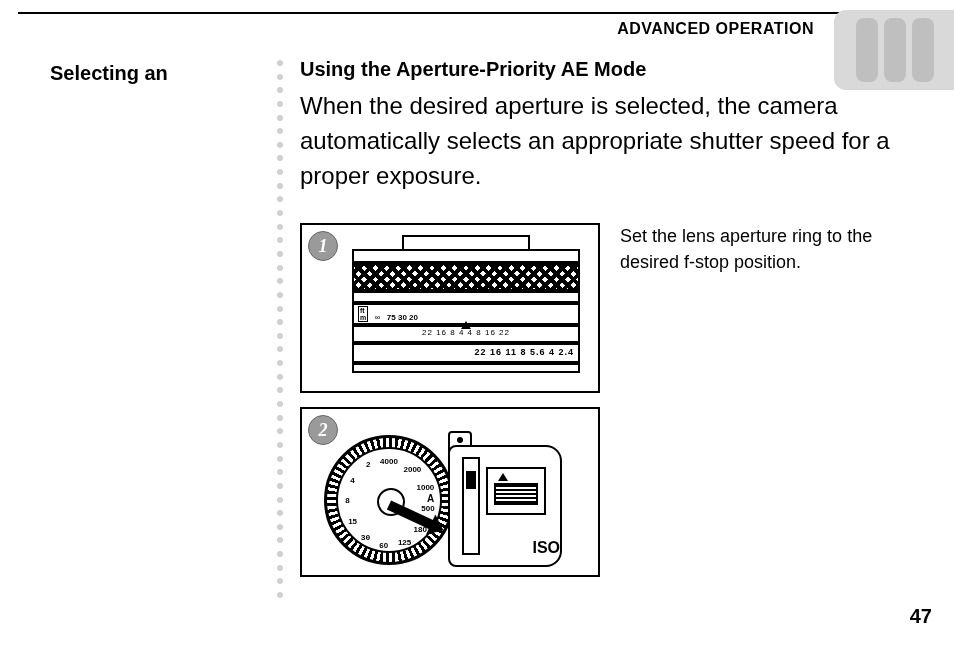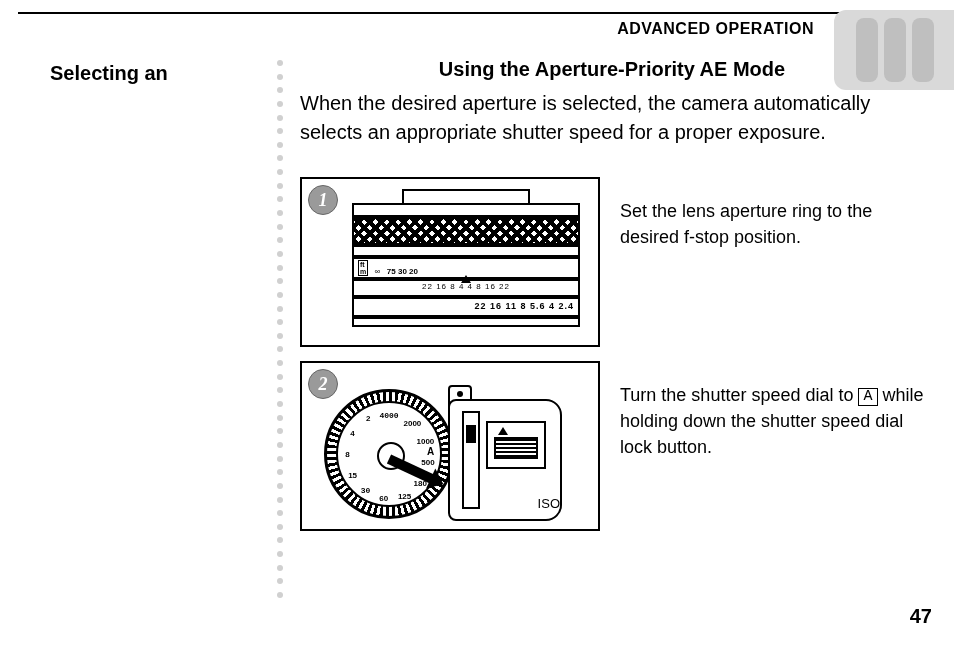--- a/index.html
+++ b/index.html
@@ -92,7 +92,6 @@
     font-size: 20px;
     font-weight: bold;
     margin-bottom: 6px;
-    text-align: center;
   }
   .intro-text {
     font-size: 20px;

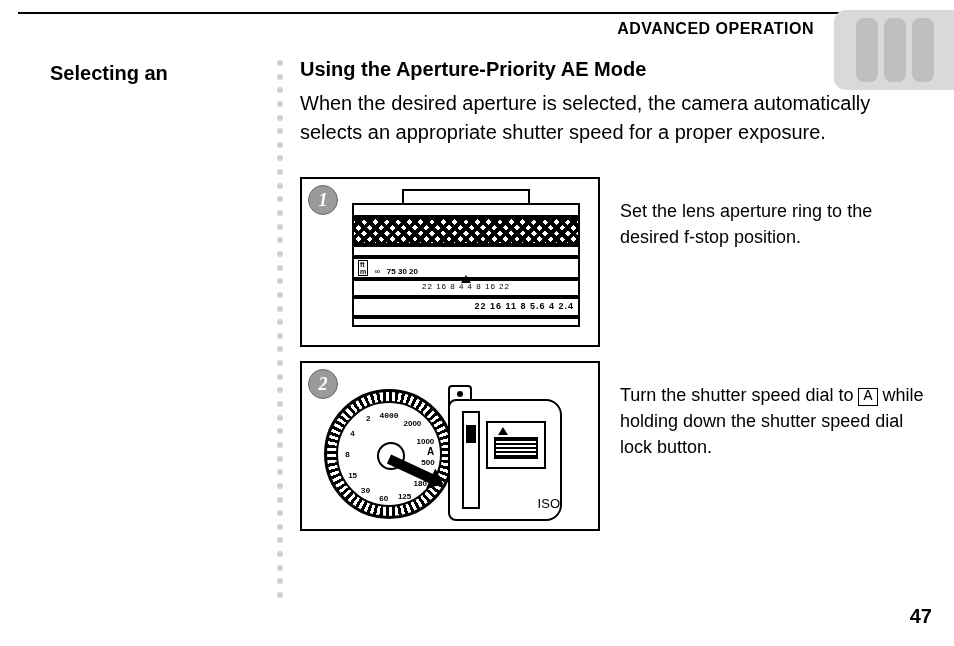--- a/index.html
+++ b/index.html
@@ -94,7 +94,7 @@
     margin-bottom: 6px;
   }
   .intro-text {
-    font-size: 20px;
+    font-size: 24px;
     line-height: 1.45;
     margin-top: 8px;
   }

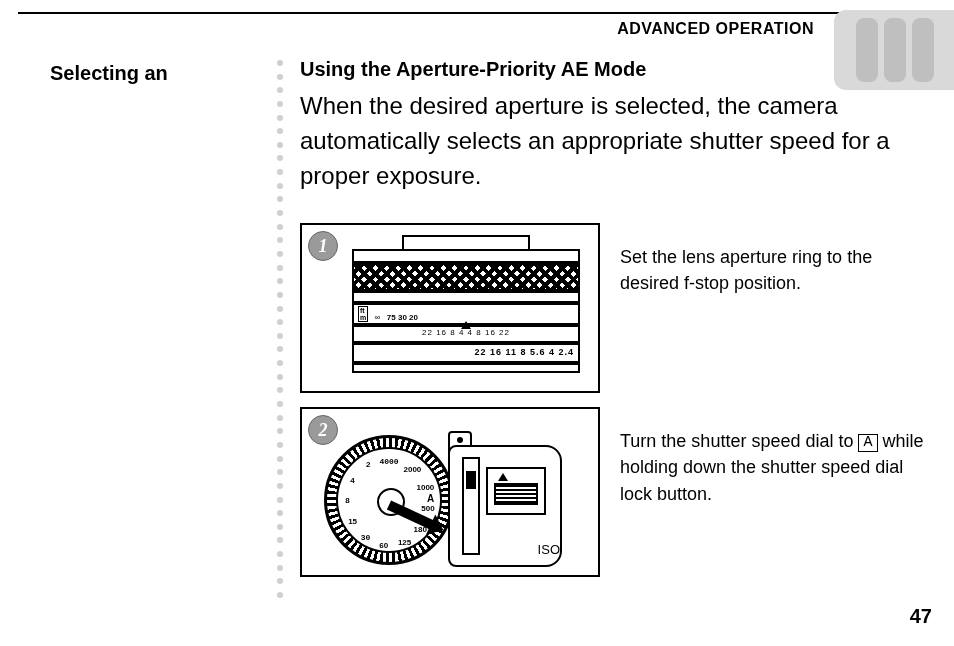--- a/index.html
+++ b/index.html
@@ -119,7 +119,6 @@
   .step-text {
     font-size: 18px;
     line-height: 1.45;
-    margin-top: 21px;
   }
   .step-badge {
     position: absolute;

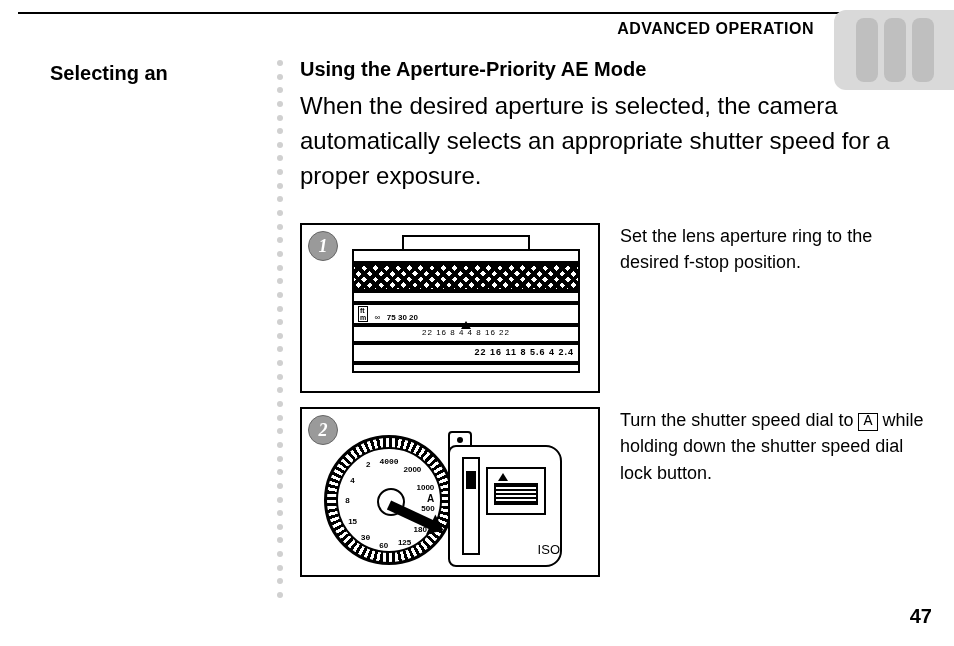--- a/index.html
+++ b/index.html
@@ -438,9 +438,6 @@
             <div class="iso-label">ISO</div>
           </div>
         </div>
-        <div class="step-text">
-          <span>Turn the shutter speed dial to </span><span class="a-box">A</span><span> while holding down the shutter speed dial lock button.</span>
-        </div>
       </div>
 
     </div>

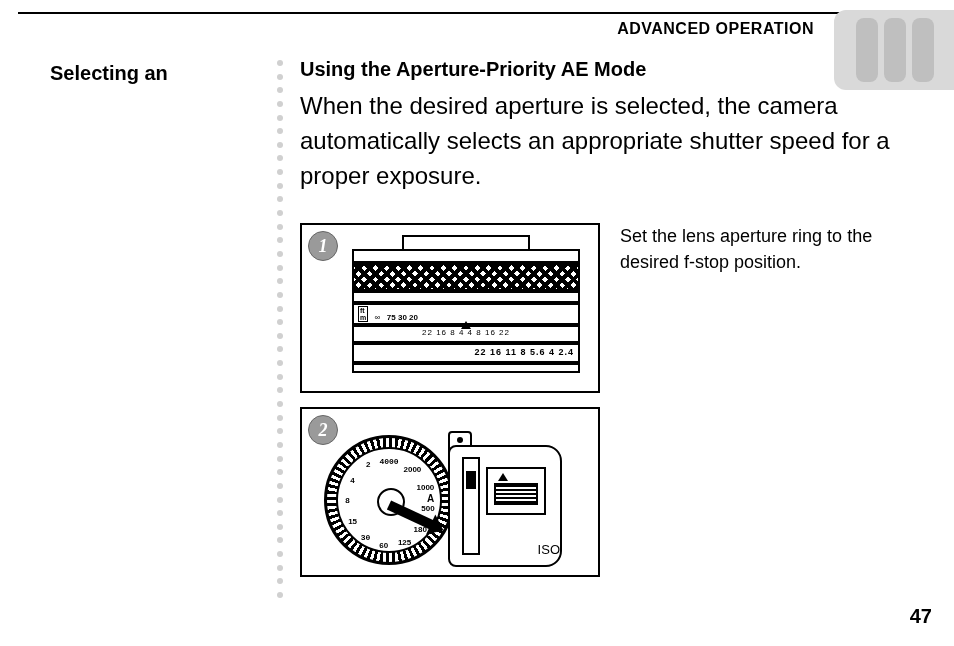--- a/index.html
+++ b/index.html
@@ -412,7 +412,7 @@
             <div class="dial">
               <div class="outer"></div>
               <div class="inner"></div>
-              <div class="num" style="left:50%; top:20%;font-family:Liberation Mono, monospace;">4000</div>
+              <div class="num" style="left:50%; top:20%;">4000</div>
               <div class="num" style="left:68%; top:26%;">2000</div>
               <div class="num" style="left:78%; top:40%;">1000</div>
               <div class="num" style="left:80%; top:56%;text-align:center;">500</div>

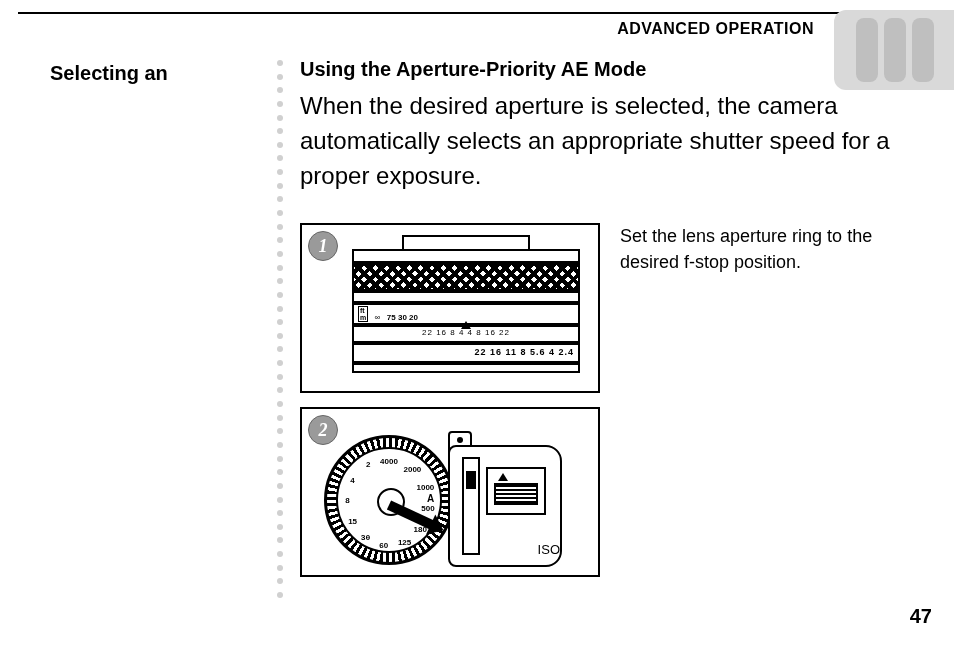--- a/index.html
+++ b/index.html
@@ -275,7 +275,7 @@
   .iso-label {
     position: absolute;
     right: 30px; bottom: 10px;
-    font-size: 13px; font-weight: normal;
+    font-size: 16px; font-weight: bold;
   }
   .lock-btn {
     position: absolute;

